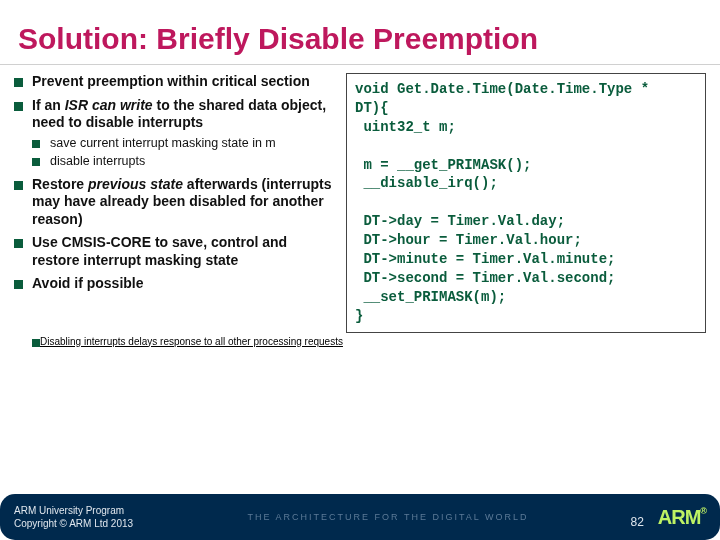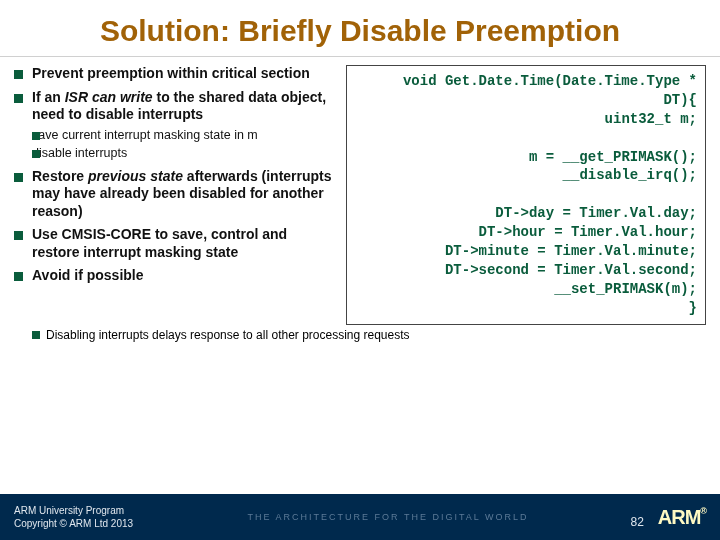--- a/index.html
+++ b/index.html
@@ -19,10 +19,9 @@
   .title {
     font-size: 30px;
     font-weight: bold;
-    color: #a16207;
-    padding: 14px 18px 8px 18px;
+    color: #be185d;
+    padding: 22px 18px 8px 18px;
     border-bottom: 1px solid #d0d0d0;
-    text-align: center;
   }
   .content {
     display: flex;

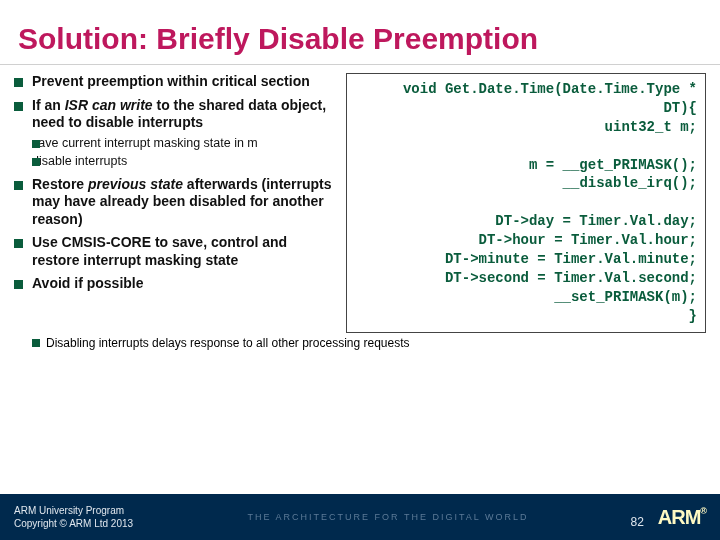--- a/index.html
+++ b/index.html
@@ -33,7 +33,6 @@
   }
   .right {
     flex: 1;
-    text-align: right;
   }
   ul.outer {
     list-style: none;

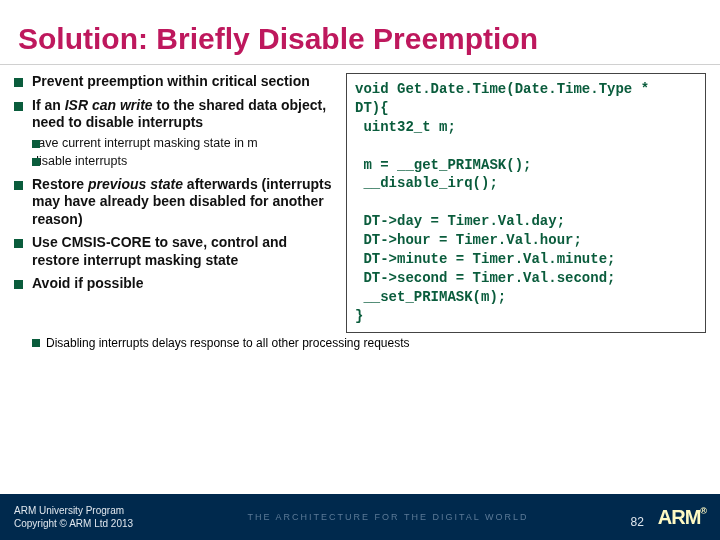--- a/index.html
+++ b/index.html
@@ -63,6 +63,7 @@
   }
   ul.inner > li {
     position: relative;
+    padding-left: 18px;
     margin-bottom: 3px;
     font-size: 12.5px;
     font-weight: normal;

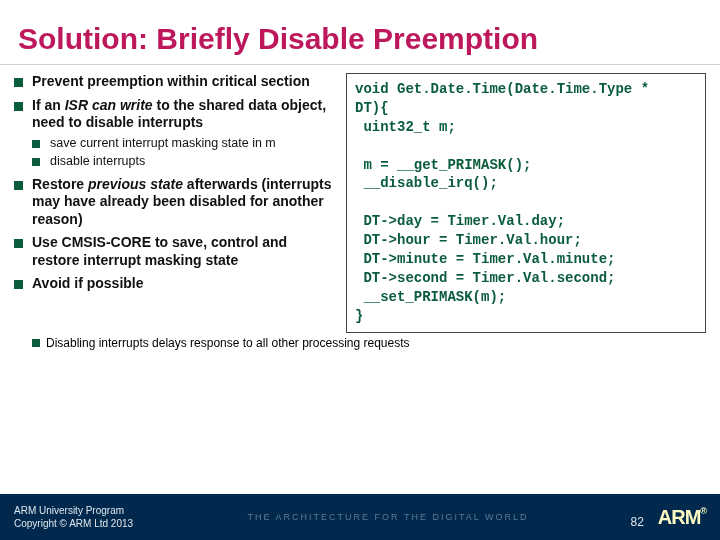--- a/index.html
+++ b/index.html
@@ -99,10 +99,11 @@
   }
   ul.sub > li {
     position: relative;
-    padding-left: 14px;
-    font-size: 12px;
+    padding-left: 8px;
+    font-size: 10px;
     font-weight: normal;
     line-height: 1.35;
+    text-decoration: underline;
   }
   ul.sub > li::before {
     content: "";

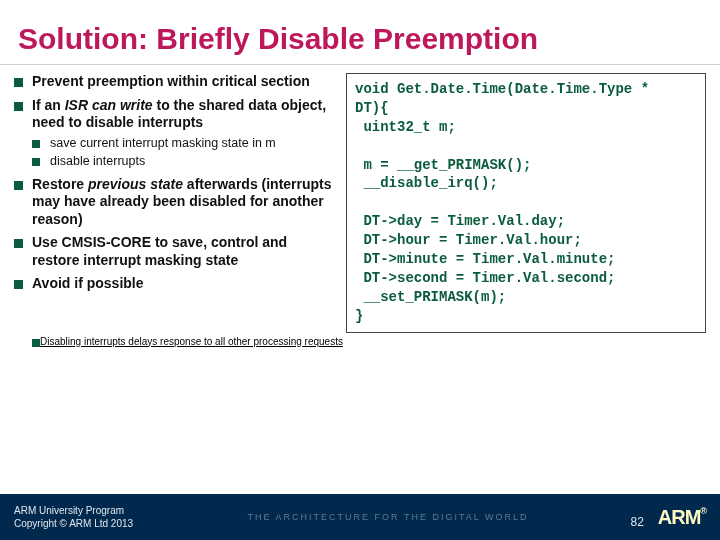--- a/index.html
+++ b/index.html
@@ -126,6 +126,7 @@
     align-items: center;
     padding: 0 14px;
     font-size: 10px;
+    border-radius: 15px;
   }
   .footer-left {
     line-height: 1.3;

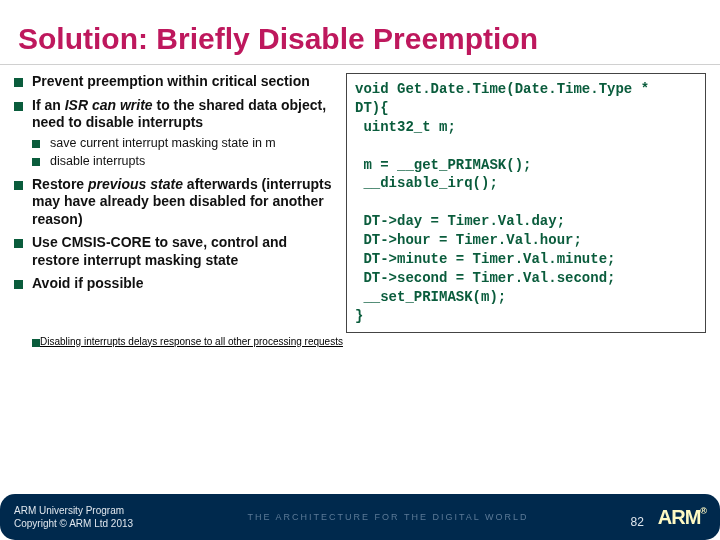--- a/index.html
+++ b/index.html
@@ -152,7 +152,7 @@
     font-family: Arial, sans-serif;
     font-weight: bold;
     font-size: 20px;
-    color: #fef9c3;
+    color: #bef264;
     letter-spacing: -1px;
   }
   .arm-logo sup { font-size: 9px; vertical-align: top; }

